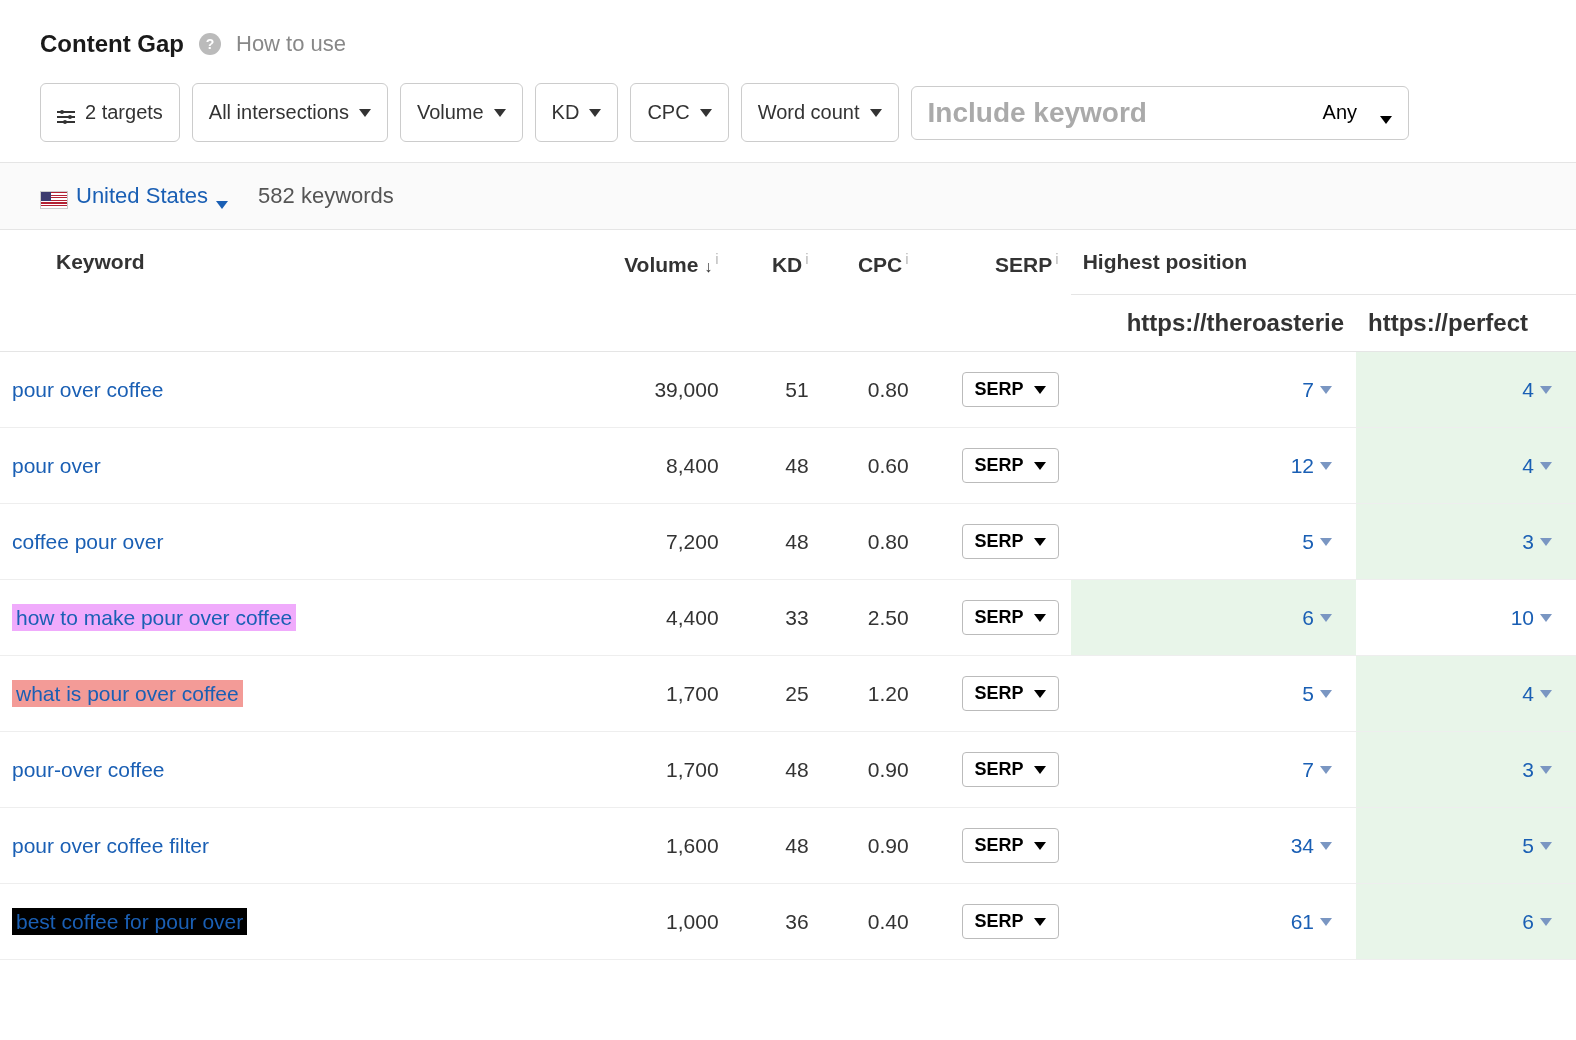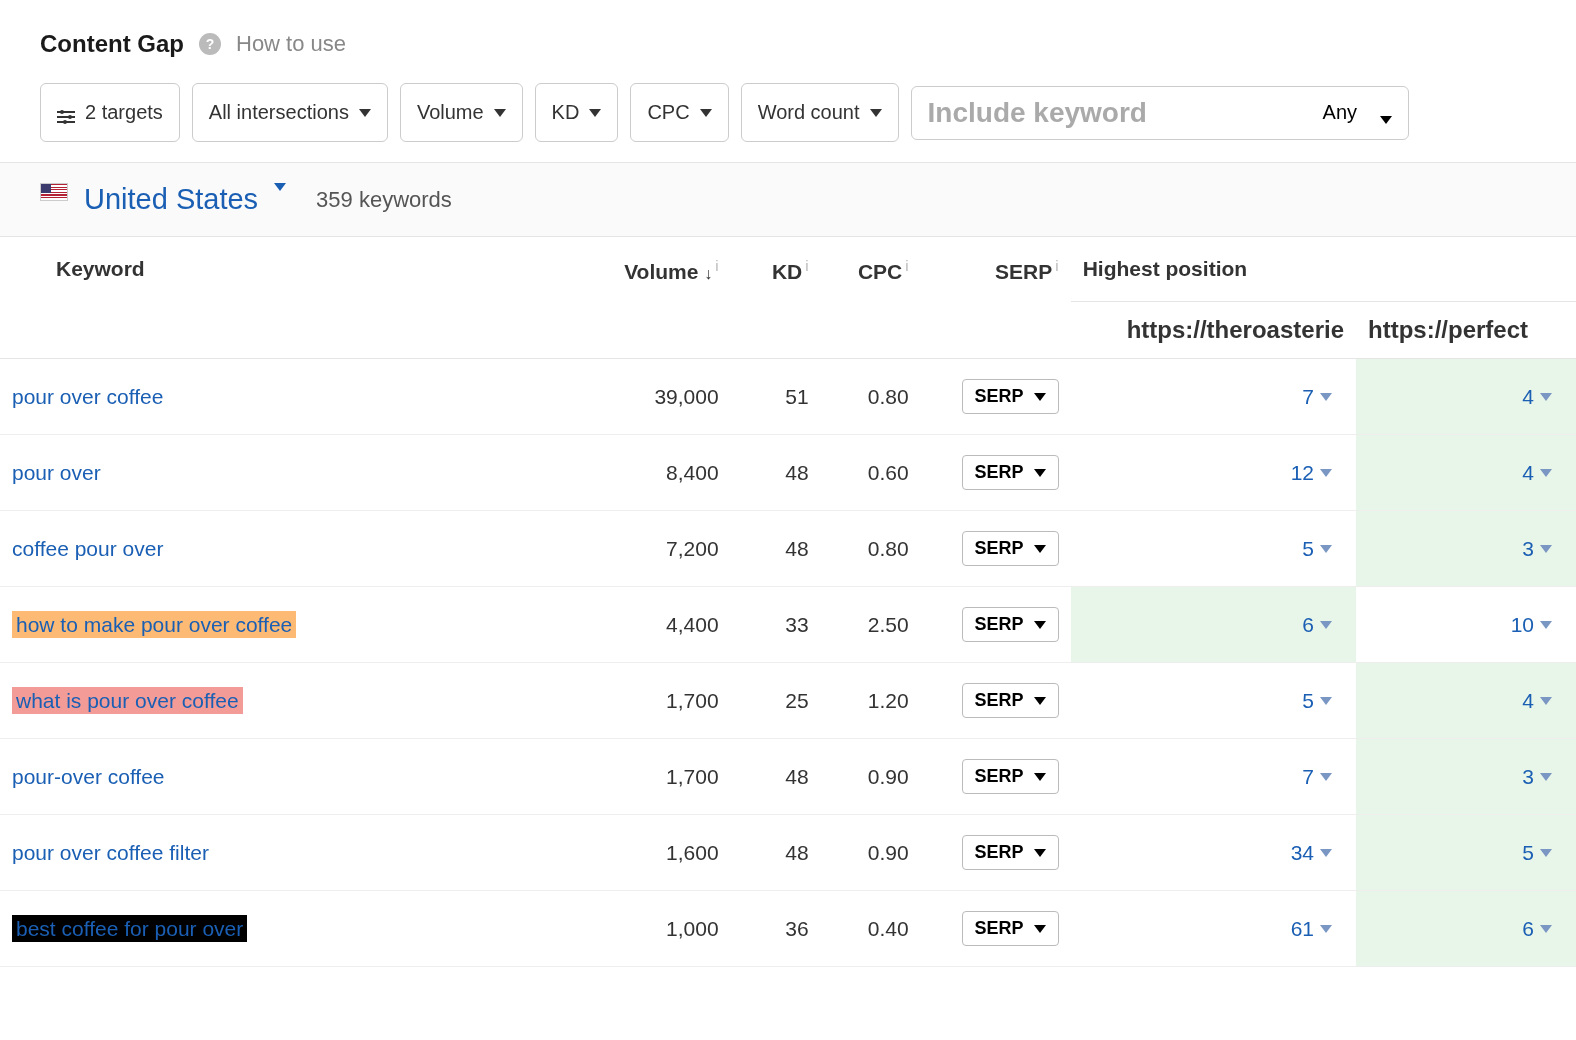--- a/index.html
+++ b/index.html
@@ -21,7 +21,7 @@
 .subbar { border-top: 1px solid #e5e5e5; border-bottom: 1px solid #e5e5e5; background: #fafafa; padding: 20px 40px; display: flex; align-items: center; gap: 30px; }
 .flag { width: 28px; height: 18px; display: inline-block; background: linear-gradient(to bottom, #b22234 0%, #b22234 8%, #fff 8%, #fff 16%, #b22234 16%, #b22234 24%, #fff 24%, #fff 32%, #b22234 32%, #b22234 40%, #fff 40%, #fff 48%, #b22234 48%, #b22234 56%, #fff 56%, #fff 64%, #b22234 64%, #b22234 72%, #fff 72%, #fff 80%, #b22234 80%, #b22234 88%, #fff 88%, #fff 100%); position: relative; border: 1px solid #ccc; }
 .flag::before { content: ""; position: absolute; top: 0; left: 0; width: 40%; height: 54%; background: #3c3b6e; }
-.country { color: #1a5fb4; font-size: 29px; display: inline-flex; align-items: flex-start; gap: 16px; cursor: pointer; }
+.country { color: #1a5fb4; font-size: 22px; display: inline-flex; align-items: flex-end; gap: 8px; cursor: pointer; }
 .keyword-count { color: #555; font-size: 22px; }
 table { width: 100%; border-collapse: collapse; }
 thead th { text-align: left; font-size: 21px; font-weight: 700; color: #333; padding: 20px 12px; border-bottom: 1px solid #e5e5e5; vertical-align: top; }

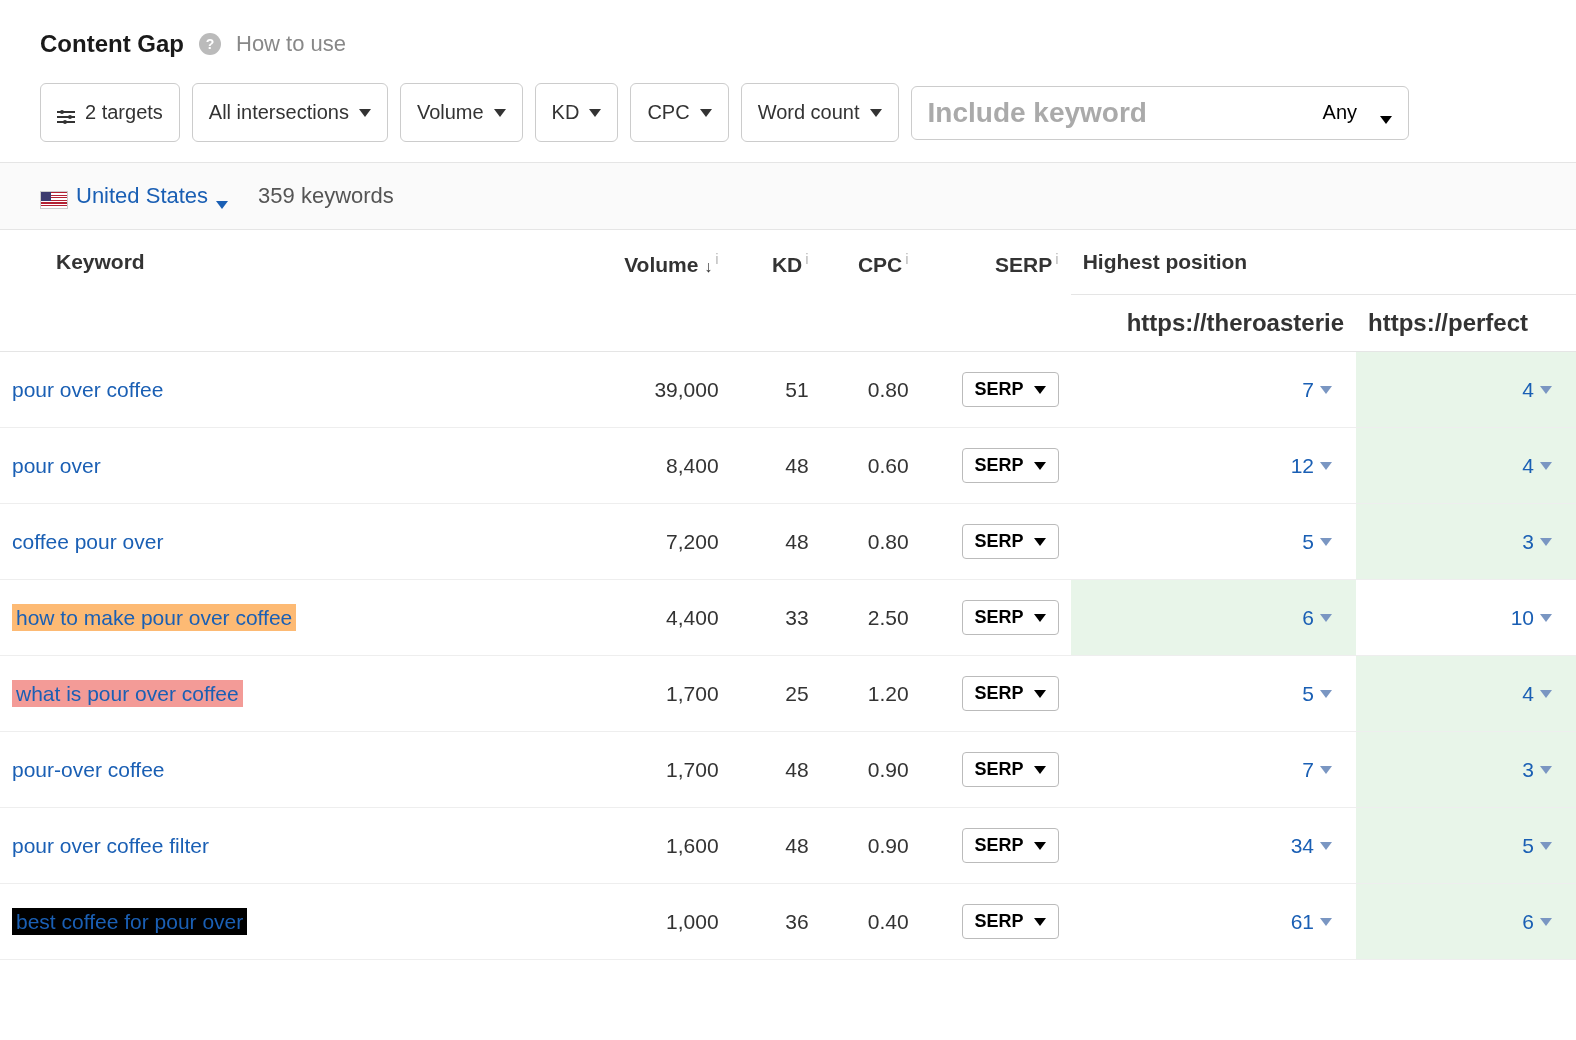--- a/index.html
+++ b/index.html
@@ -110,7 +110,7 @@
       <span>United States</span>
       <span class="caret-down" style="color:#1a5fb4"></span>
     </span>
-    <span class="keyword-count">359 keywords</span>
+    <span class="keyword-count">582 keywords</span>
   </div>
 
   <table>

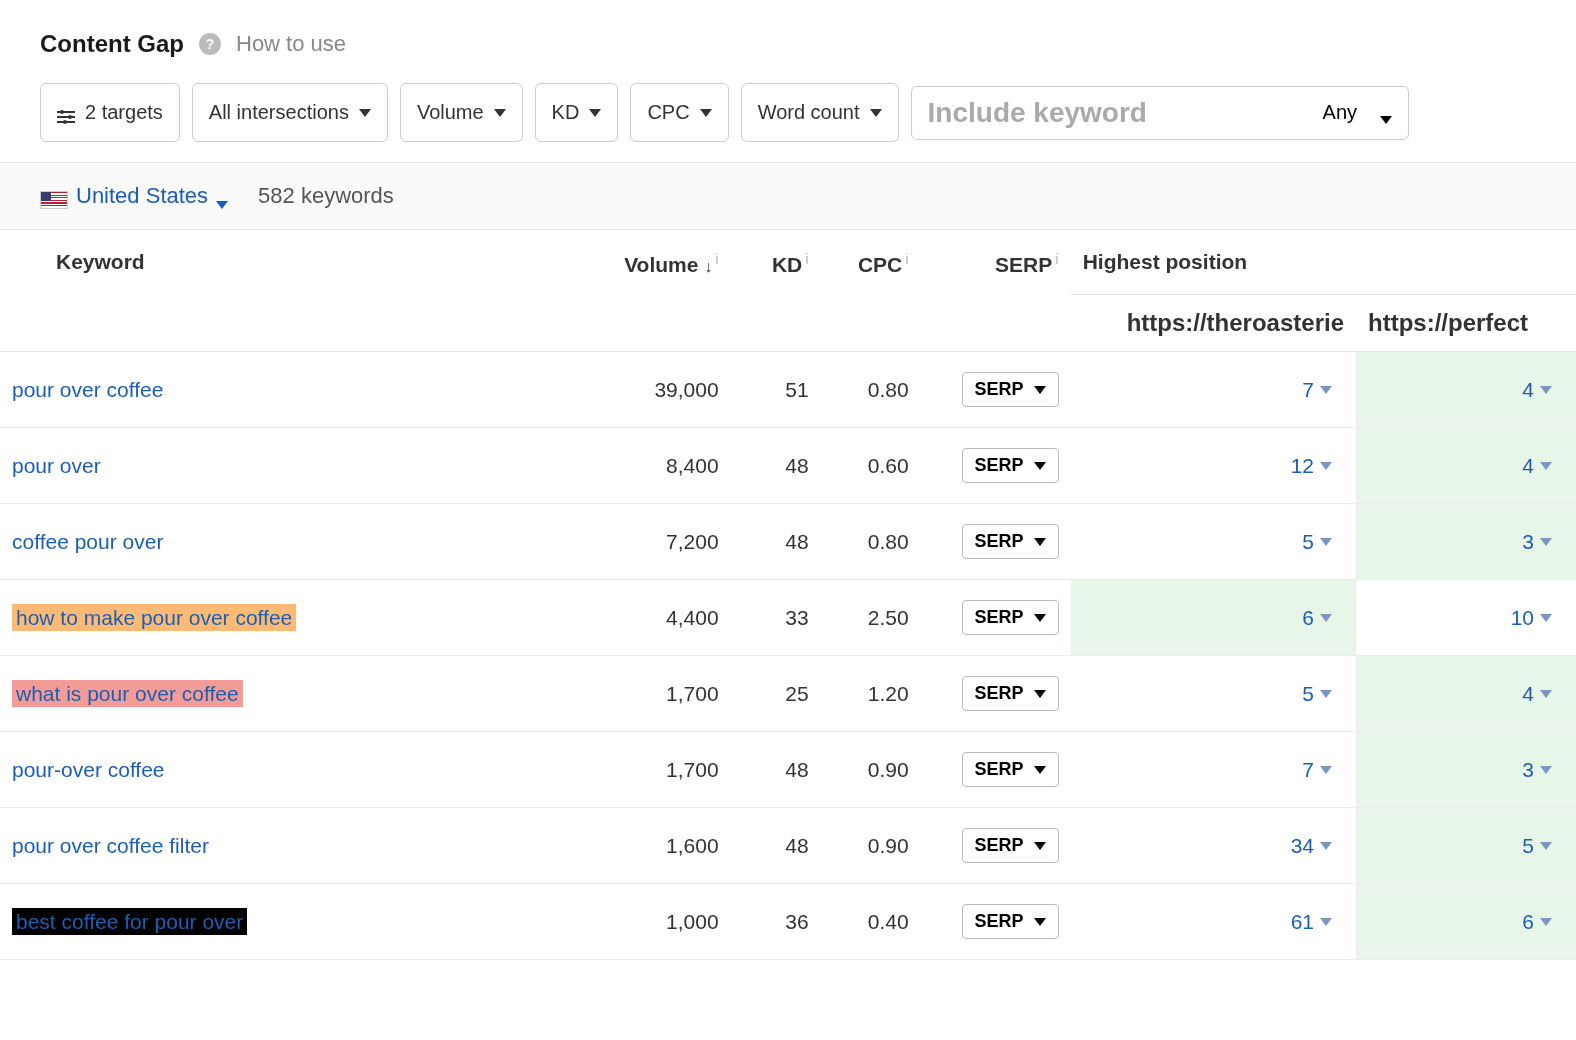--- a/index.html
+++ b/index.html
@@ -33,7 +33,7 @@
 tbody td.kw { }
 tbody td.right { text-align: right; }
 .kw-link { color: #1a5fb4; text-decoration: none; }
-.hl-green { background: #fdba74; padding: 2px 4px; }
+.hl-green { background: #f0abfc; padding: 2px 4px; }
 .hl-red { background: #f39b97; padding: 2px 4px; }
 .hl-yellow { background: #000000; padding: 2px 4px; }
 .serp-btn { border: 1px solid #bbb; border-radius: 4px; background: #fff; padding: 6px 12px; font-size: 18px; font-weight: 700; display: inline-flex; align-items: center; gap: 10px; cursor: pointer; }

